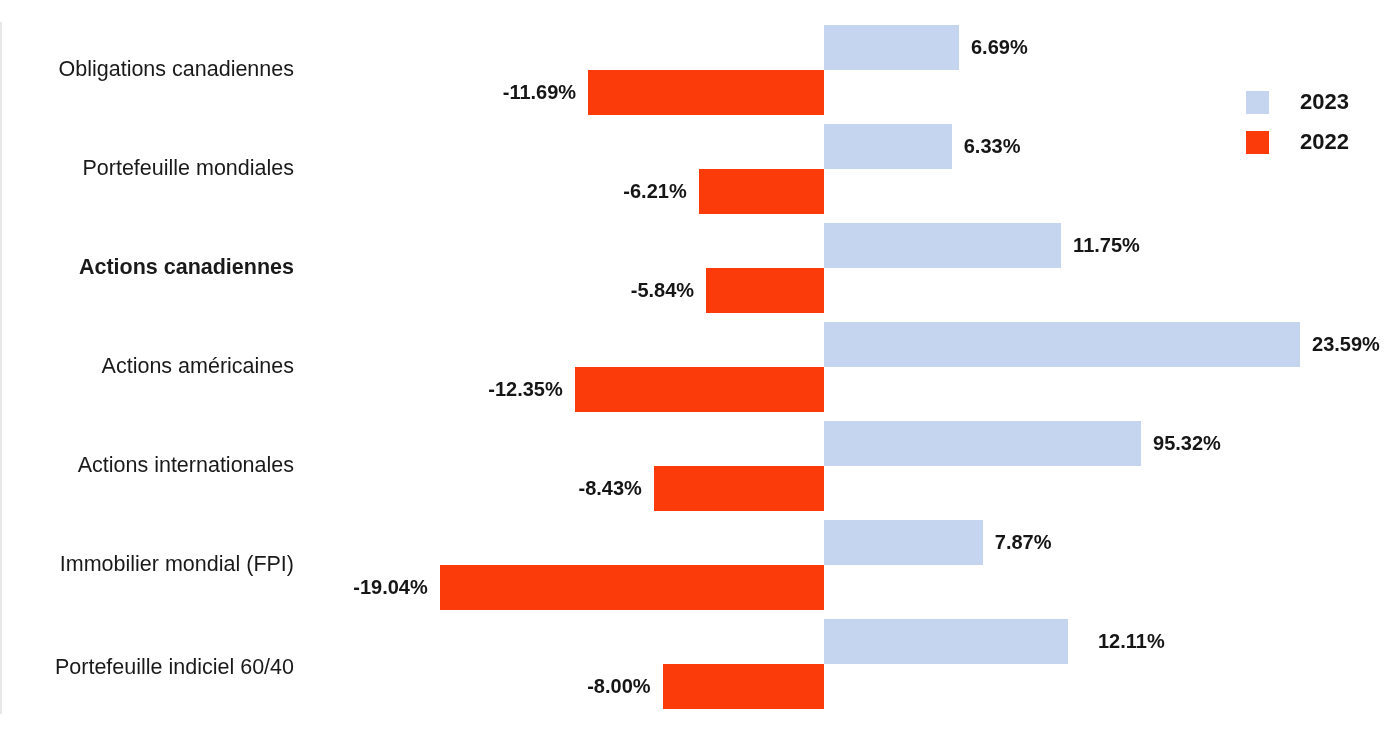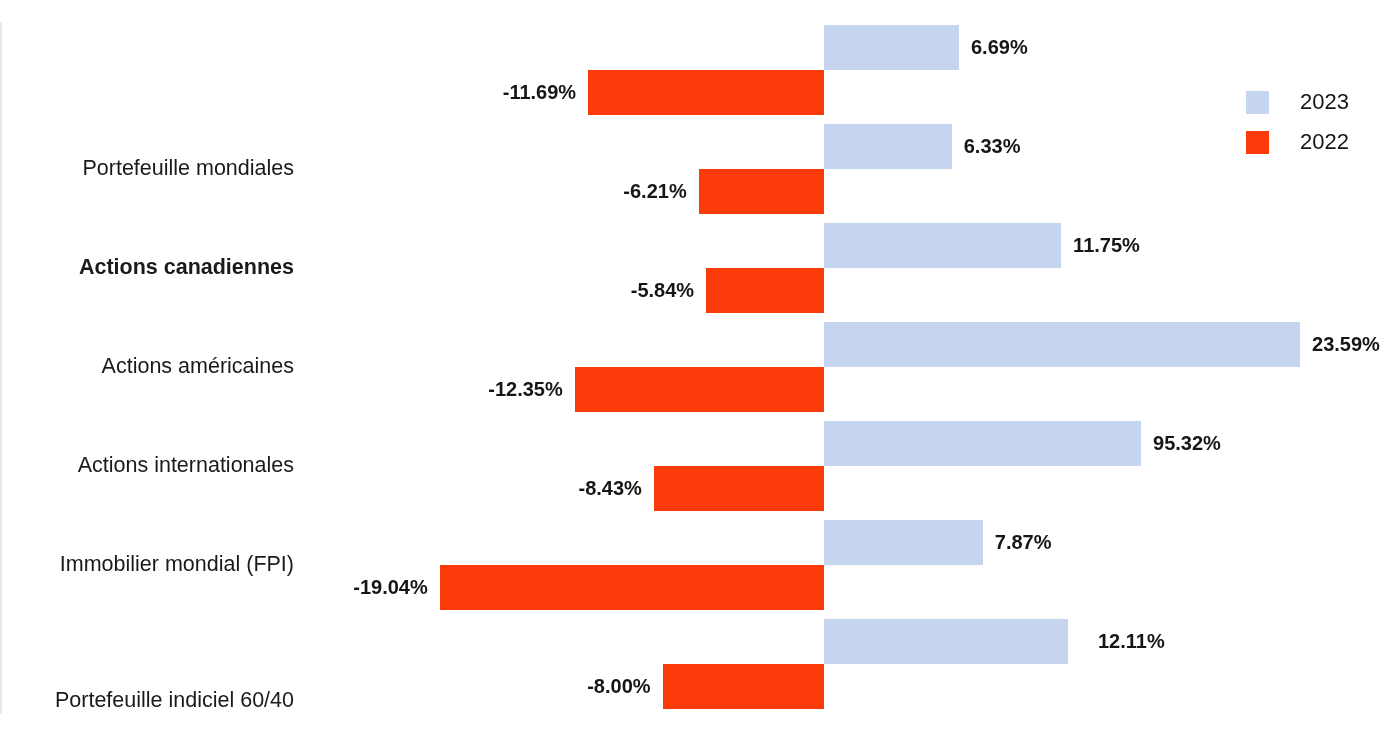--- a/index.html
+++ b/index.html
@@ -146,6 +146,7 @@
     </div>
 
   <div class="cat-labels" id="cat-labels">
+      <div class="cat-label" style="top: 58px;">Obligations canadiennes</div>
       <div class="cat-label" style="top: 157px;">Portefeuille mondiales</div>
       <div class="cat-label" style="top: 256px; font-weight: bold;">Actions canadiennes</div>
       <div class="cat-label" style="top: 355px;">Actions américaines</div>

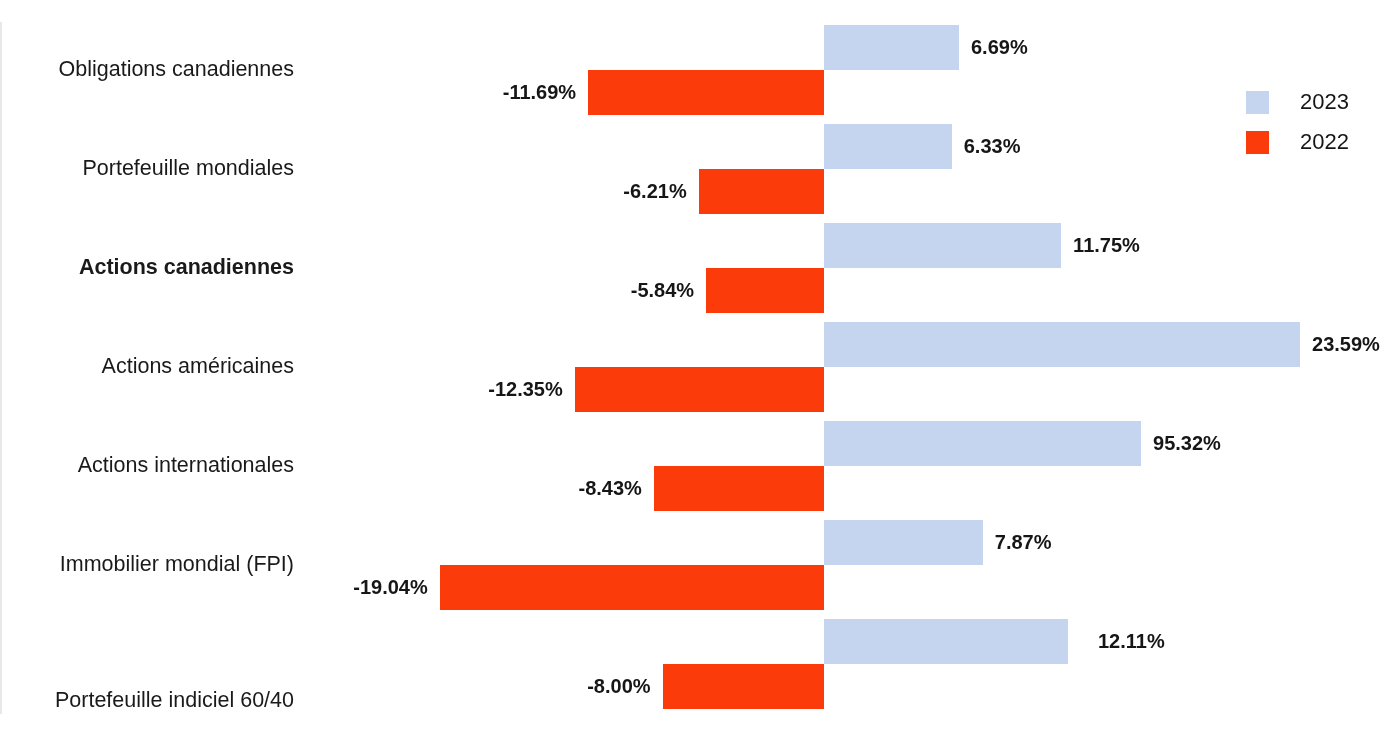--- a/index.html
+++ b/index.html
@@ -104,7 +104,7 @@
   .legend-text {
     margin-left: 31px;
     font-size: 22px;
-    font-weight: normal;
+    font-weight: bold;
     color: #161616;
   }
 </style>

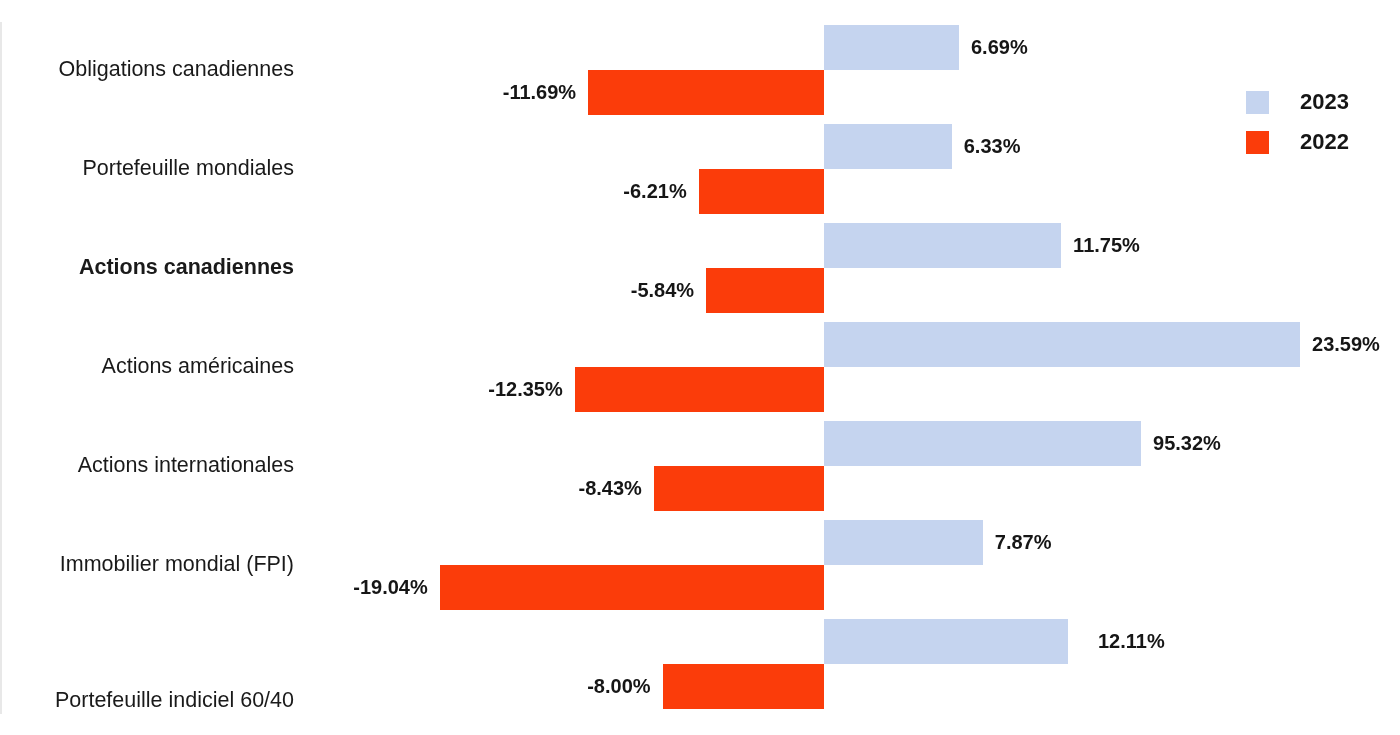--- a/index.html
+++ b/index.html
@@ -152,7 +152,7 @@
       <div class="cat-label" style="top: 355px;">Actions américaines</div>
       <div class="cat-label" style="top: 454px;">Actions internationales</div>
       <div class="cat-label" style="top: 553px;">Immobilier mondial (FPI)</div>
-      <div class="cat-label" style="top: 689px;">Portefeuille indiciel 60/40</div>
+      <div class="cat-label" style="top: 656px;">Portefeuille indiciel 60/40</div>
     </div>
 
   <div class="legend">

